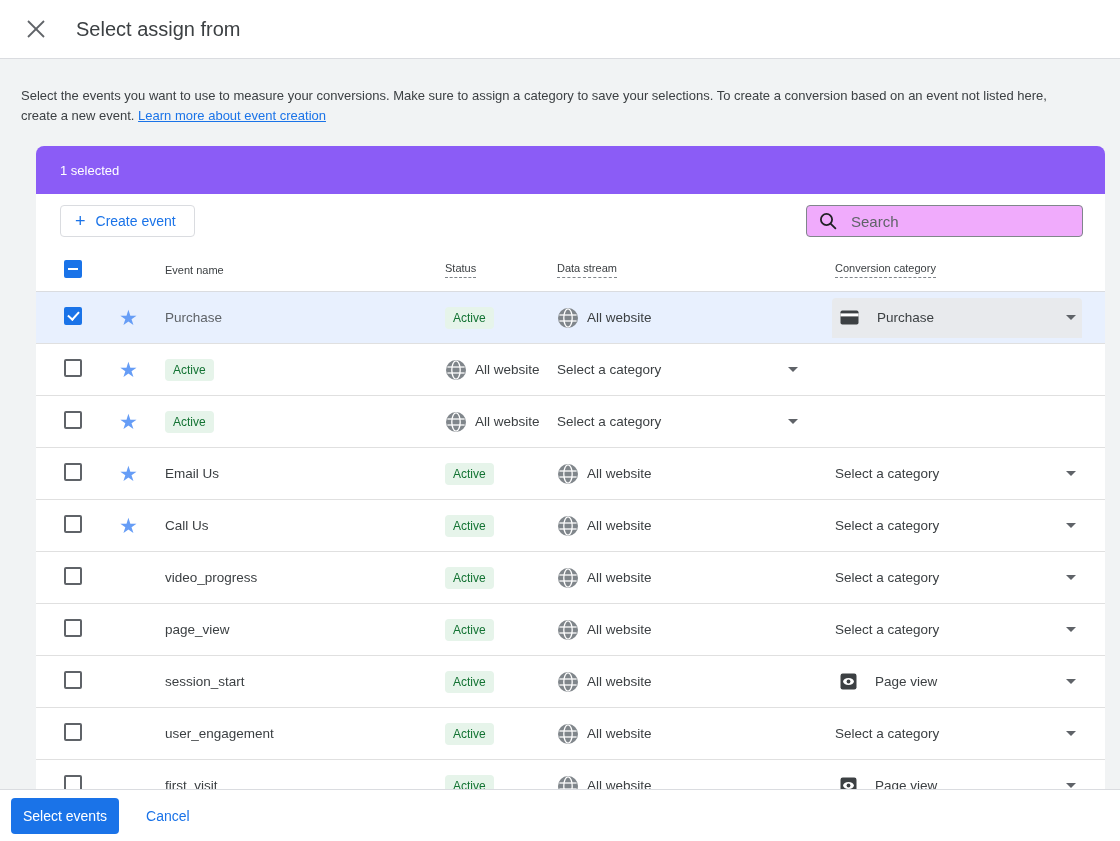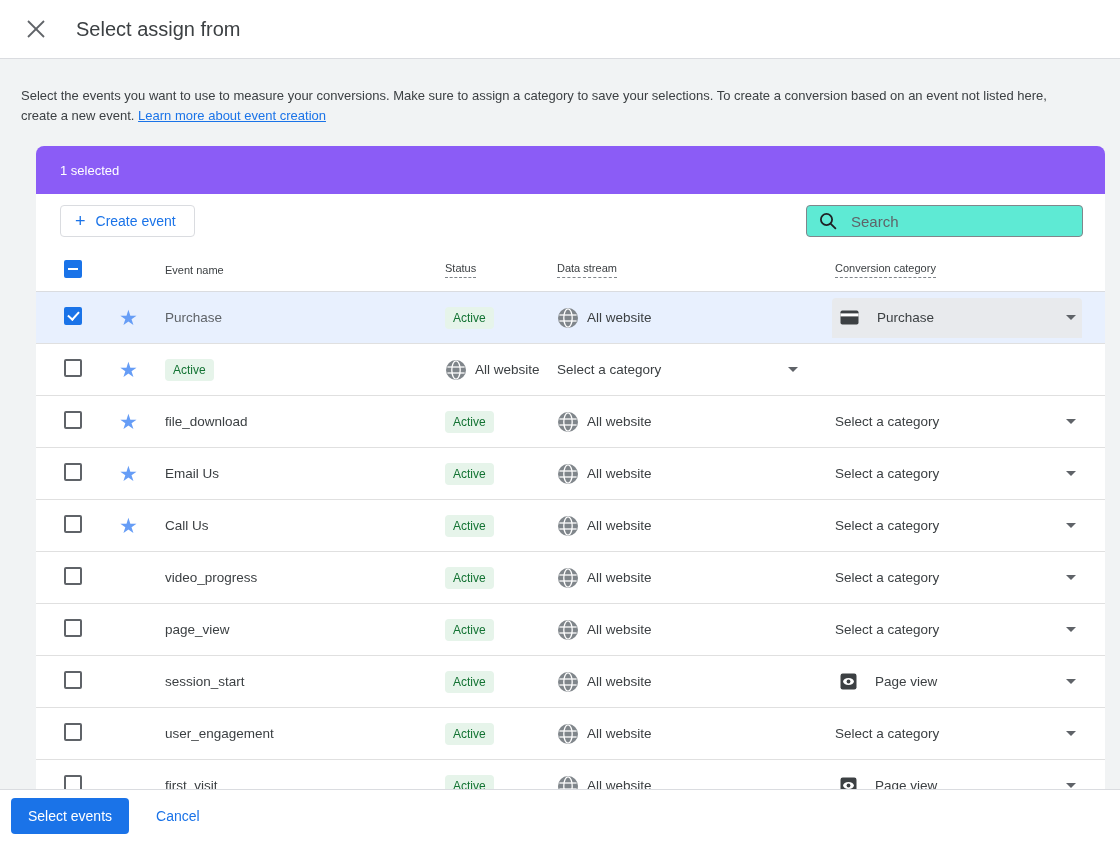--- a/index.html
+++ b/index.html
@@ -40,7 +40,7 @@
   }
   .plus-glyph{font-size:18px;line-height:14px;font-weight:400;}
   .search-box{
-    width:277px;height:32px;border:1px solid #80868B;border-radius:4px;background:#5eead4;
+    width:277px;height:32px;border:1px solid #80868B;border-radius:4px;background:#f0abfc;
     display:flex;align-items:center;box-sizing:border-box;padding-left:12px;
   }
   .search-box input{

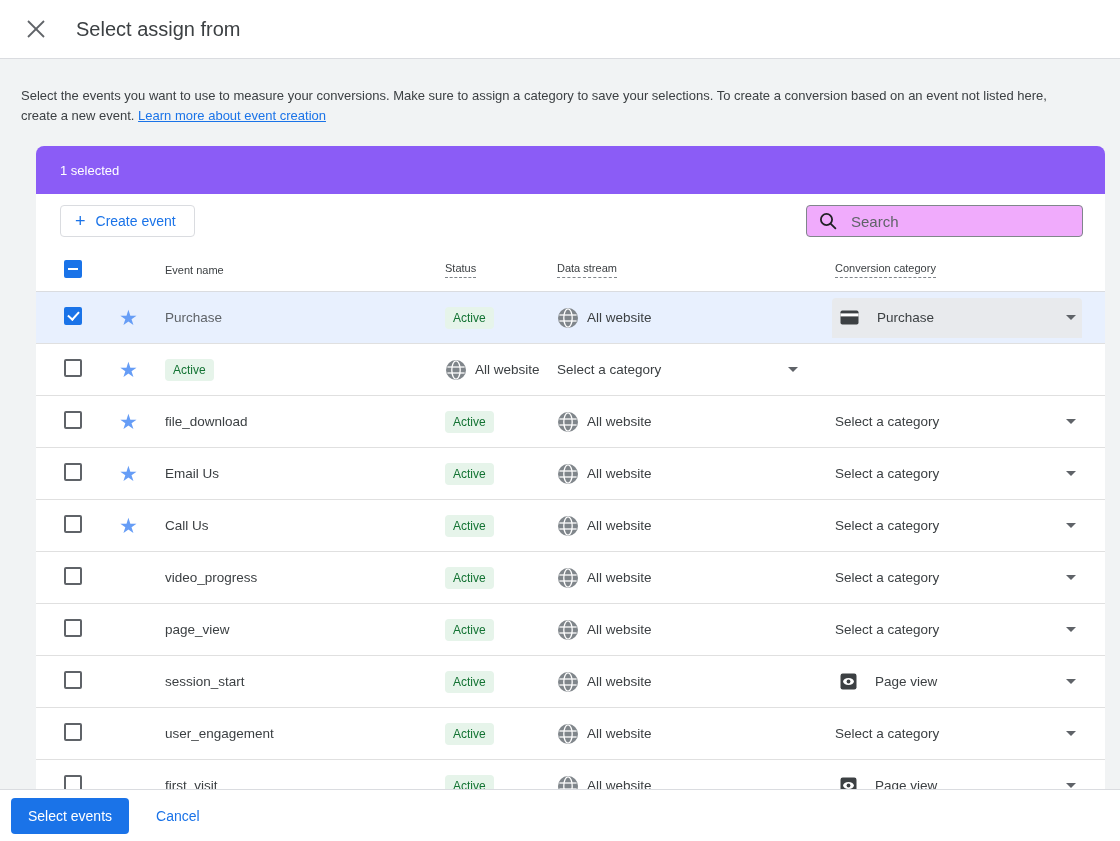--- a/index.html
+++ b/index.html
@@ -221,7 +221,6 @@
   <div class="row grid-row">
     <div><span class="checkbox"></span></div>
     <div><span class="star" style="visibility: visible;">★</span></div>
-    <div class="event-name">file_download</div>
     <div><span class="badge">Active</span></div>
     <div class="stream-cell">
       <span style="display:inline-flex;">

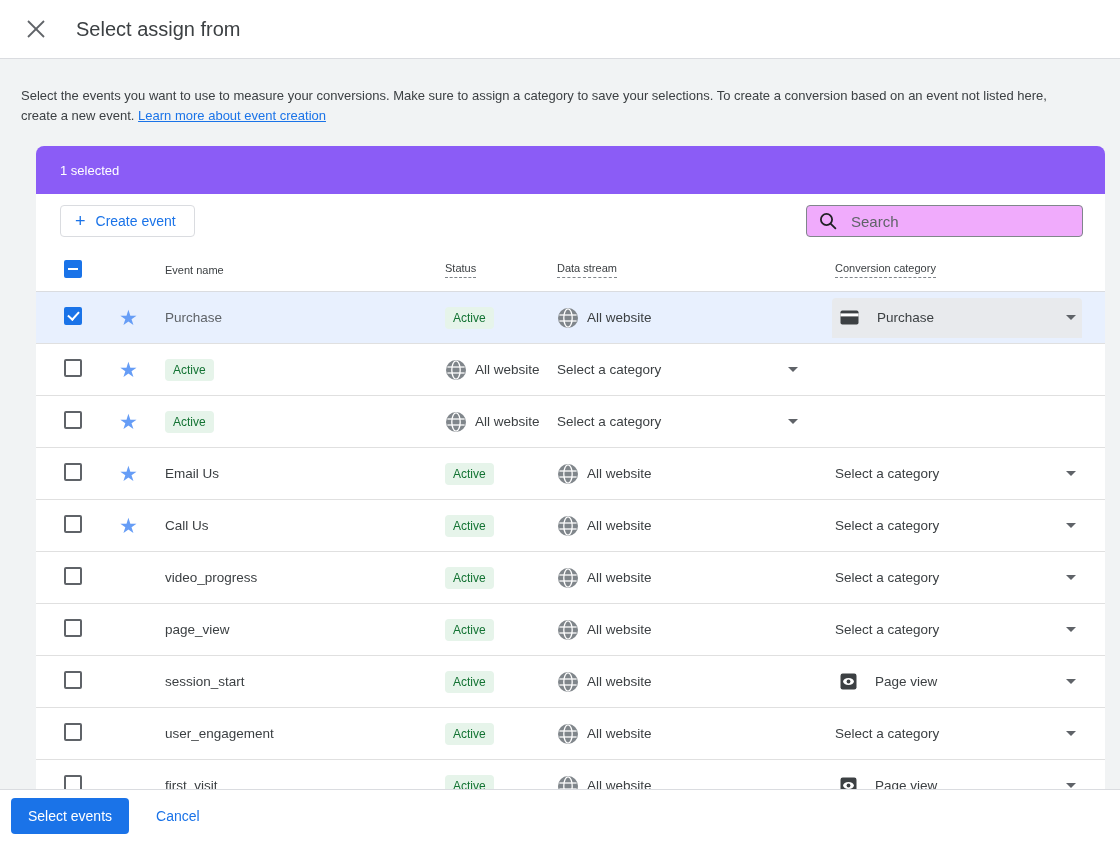--- a/index.html
+++ b/index.html
@@ -107,7 +107,7 @@
   }
   .select-events-btn{
     margin-left:11px;background:#1A73E8;color:#fff;border:none;border-radius:4px;
-    font-size:14px;font-weight:500;padding:10px 17px;cursor:pointer;font-family:inherit;
+    font-size:14px;font-weight:500;padding:10px 12px;cursor:pointer;font-family:inherit;
   }
   .cancel-btn{
     margin-left:21px;background:none;border:none;color:#1A73E8;font-size:14px;font-weight:500;

